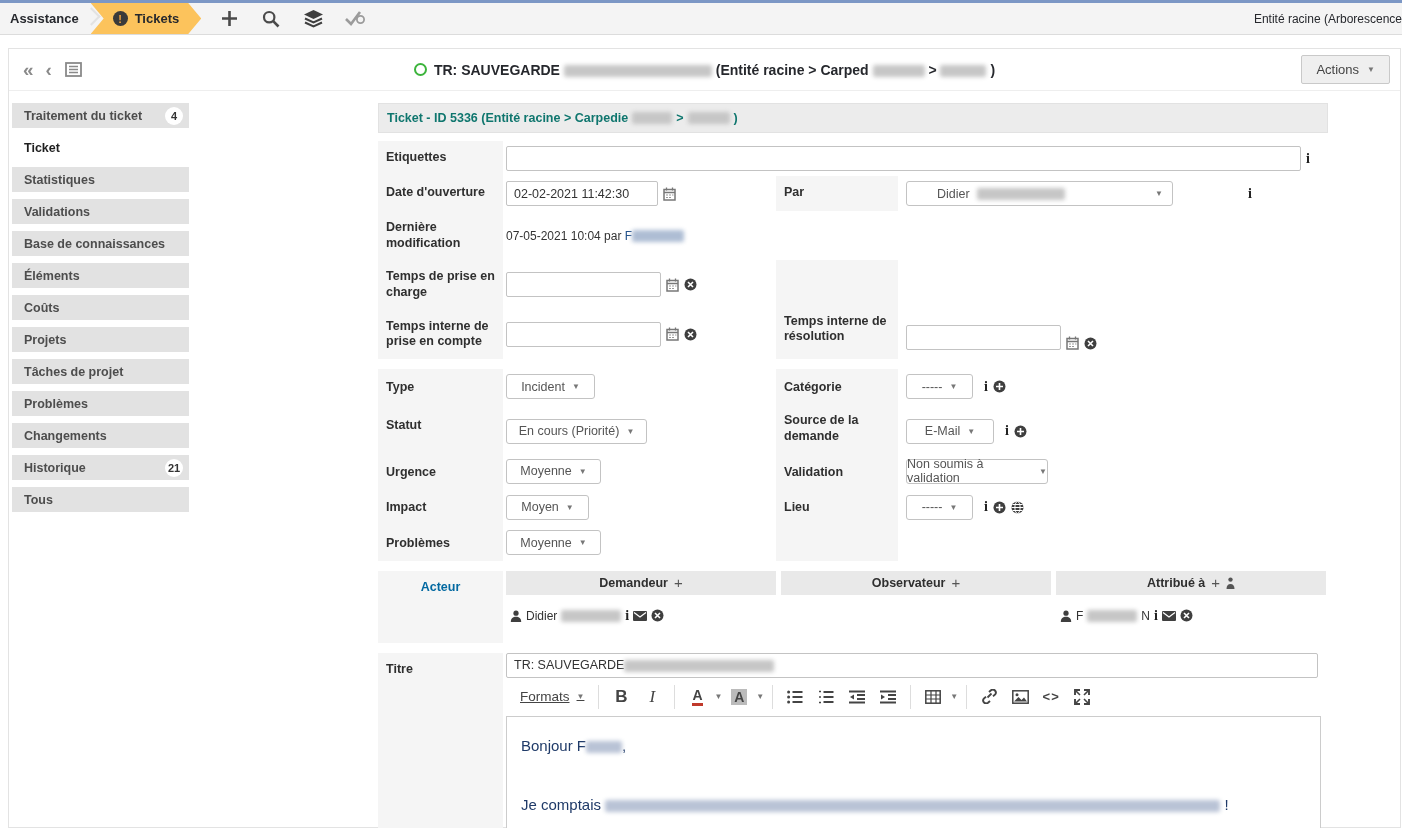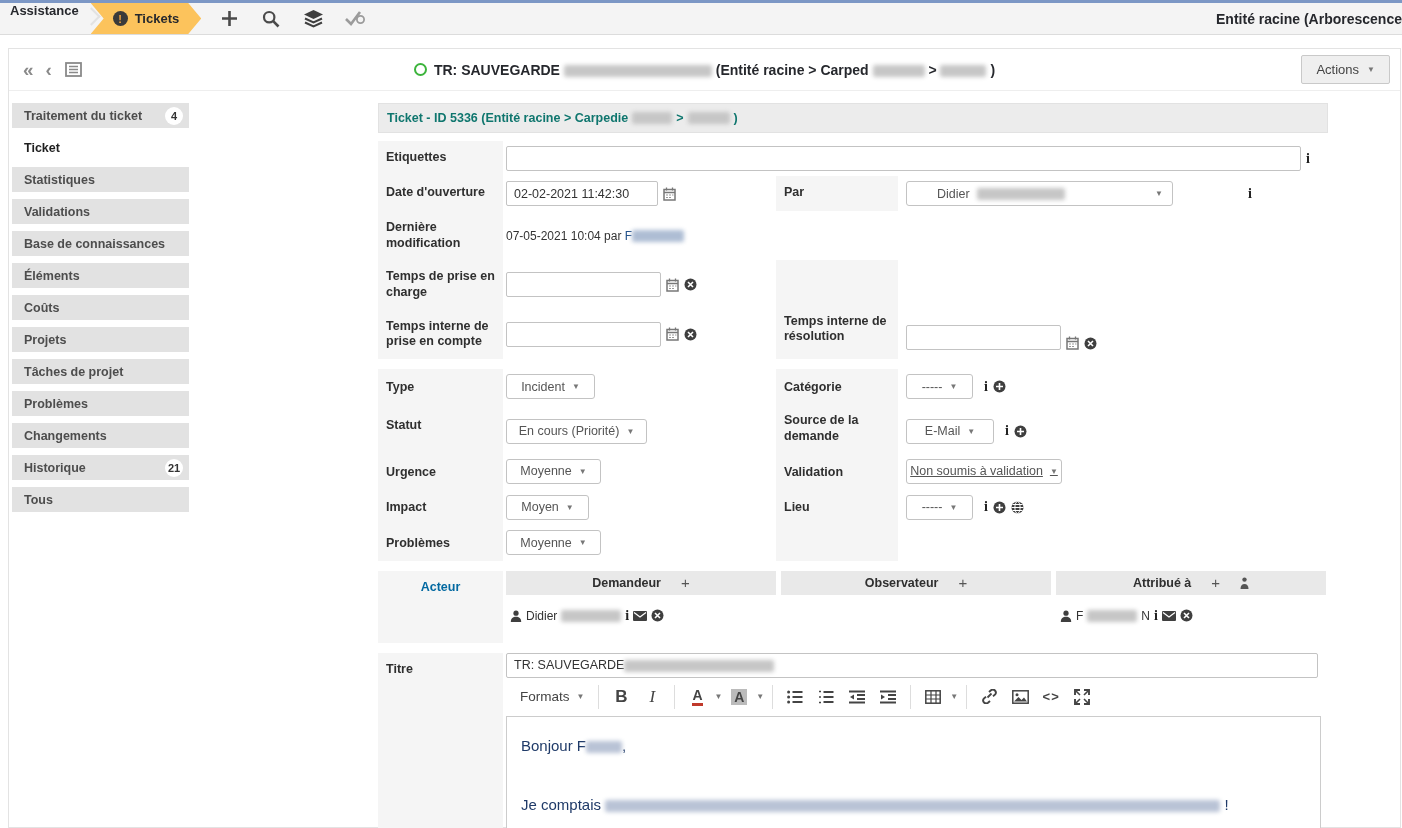--- a/index.html
+++ b/index.html
@@ -10,7 +10,7 @@
   .topline { height:3px; background:#7c97c5; }
   .topbar { height:32px; background:#f4f4f4; border-bottom:1px solid #dcdcdc;
             display:flex; align-items:stretch; }
-  .crumb { display:flex; font-size:13px; font-weight:bold; color:#26282d; }
+  .crumb { display:flex; align-items:center; font-size:13px; font-weight:bold; color:#26282d; }
   .crumb-assistance { padding:0 6px 0 10px; }
   .crumb-sep { width:10px; height:100%; position:relative; }
   .crumb-sep::before { content:""; position:absolute; left:0; top:7px; width:11px; height:11px;

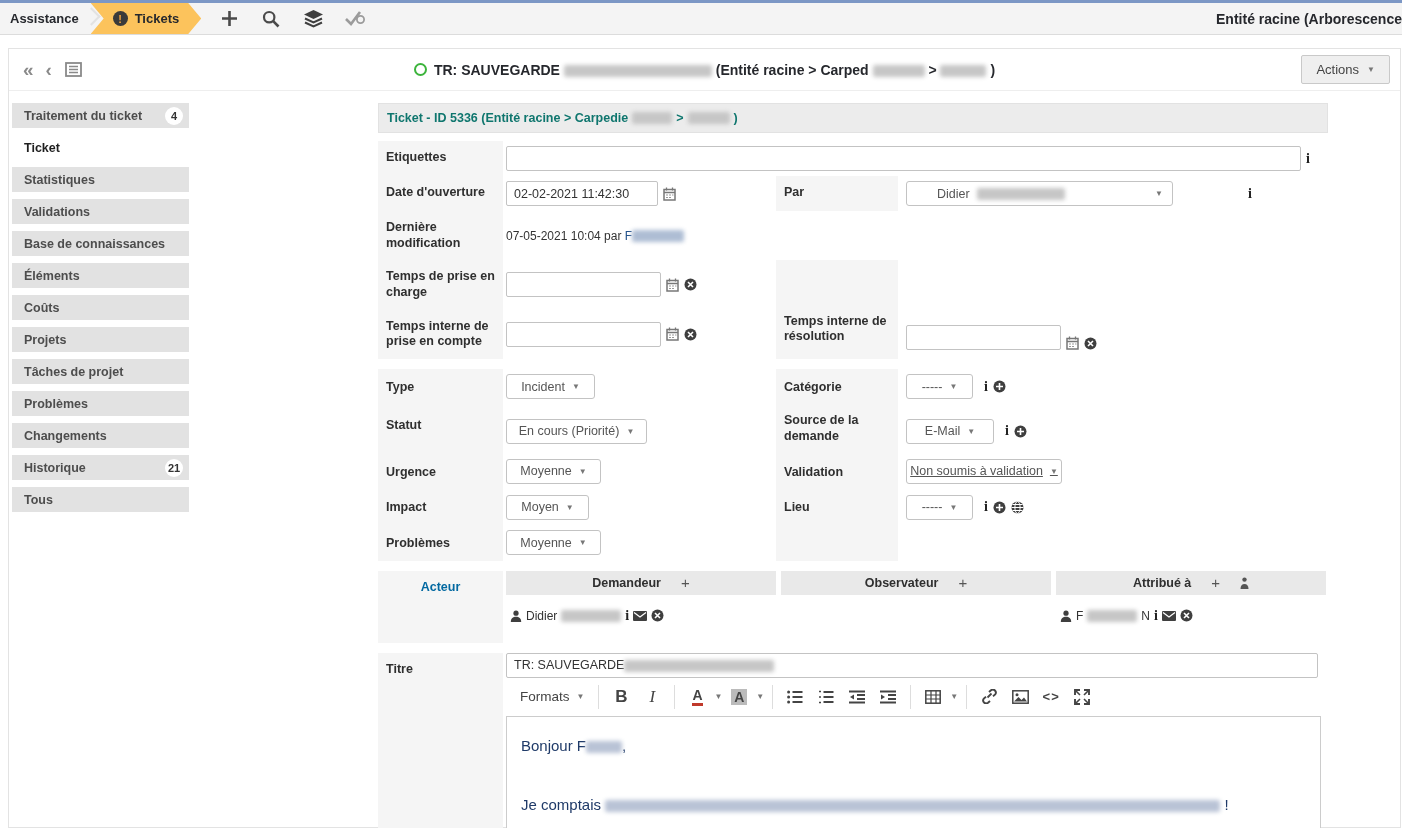--- a/index.html
+++ b/index.html
@@ -22,7 +22,7 @@
             font-size:11px; font-weight:bold; display:flex; align-items:center; justify-content:center; }
   .topbar-icons { display:flex; align-items:center; gap:22px; margin-left:18px; }
   .tb-icon { display:flex; align-items:center; justify-content:center; width:20px; height:20px; cursor:pointer; }
-  .topbar-entity { margin-left:auto; font-size:14px; font-weight:bold; color:#26282d;
+  .topbar-entity { margin-left:auto; font-size:12px; font-weight:normal; color:#26282d;
             white-space:nowrap; align-self:center; overflow:hidden; max-width:215px; }
 
   

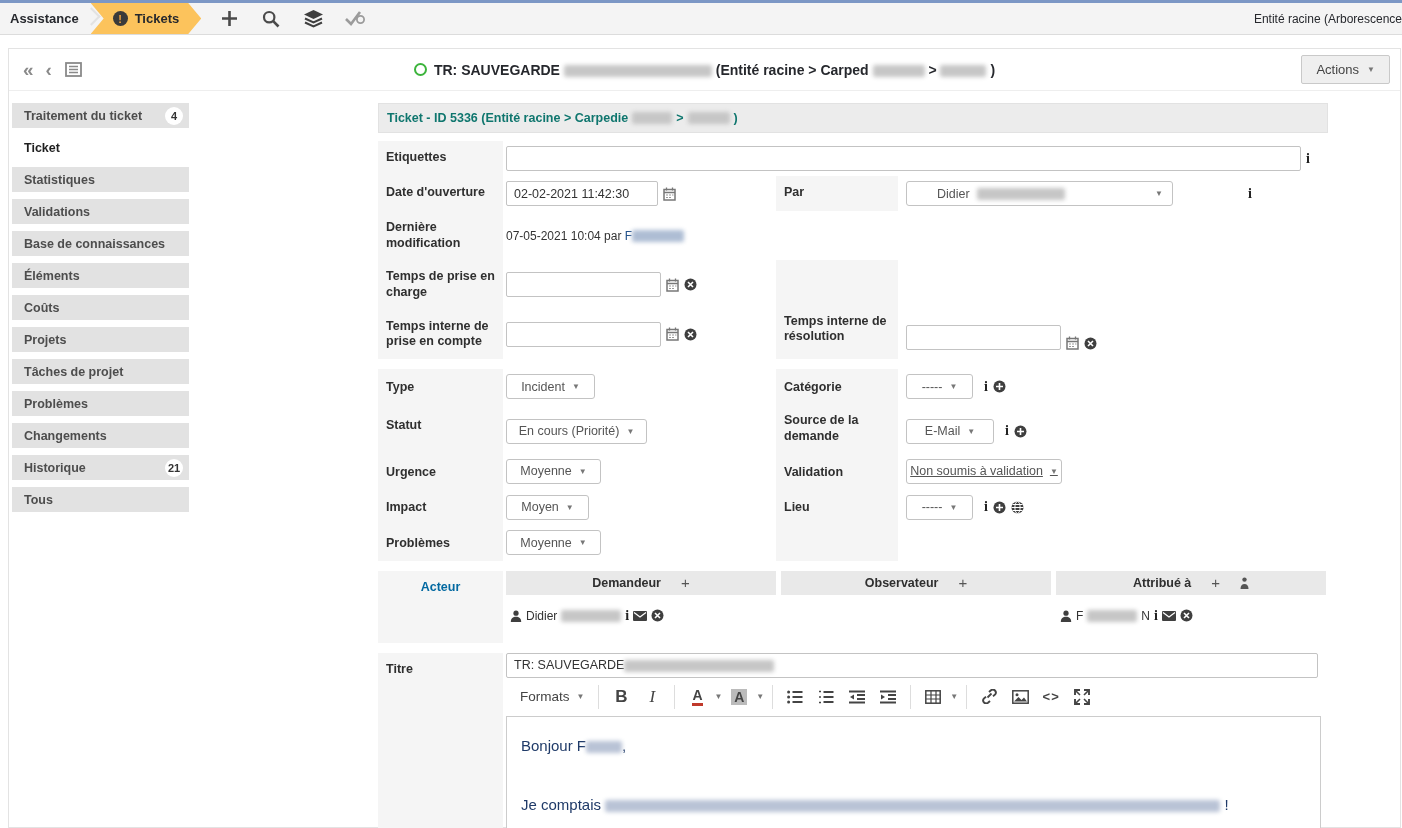--- a/index.html
+++ b/index.html
@@ -382,7 +382,7 @@
         </div>
         <div class="lbl2" style="grid-row:3;grid-column:3;padding-top:11px;">Validation</div>
         <div class="fld2" style="grid-row:3;grid-column:4;">
-          <span class="dd" style="width:156px;text-decoration:underline;">
+          <span class="dd" style="width:142px;">
             <span>Non soumis à validation</span>
             <span class="caret">▼</span>
           </span>

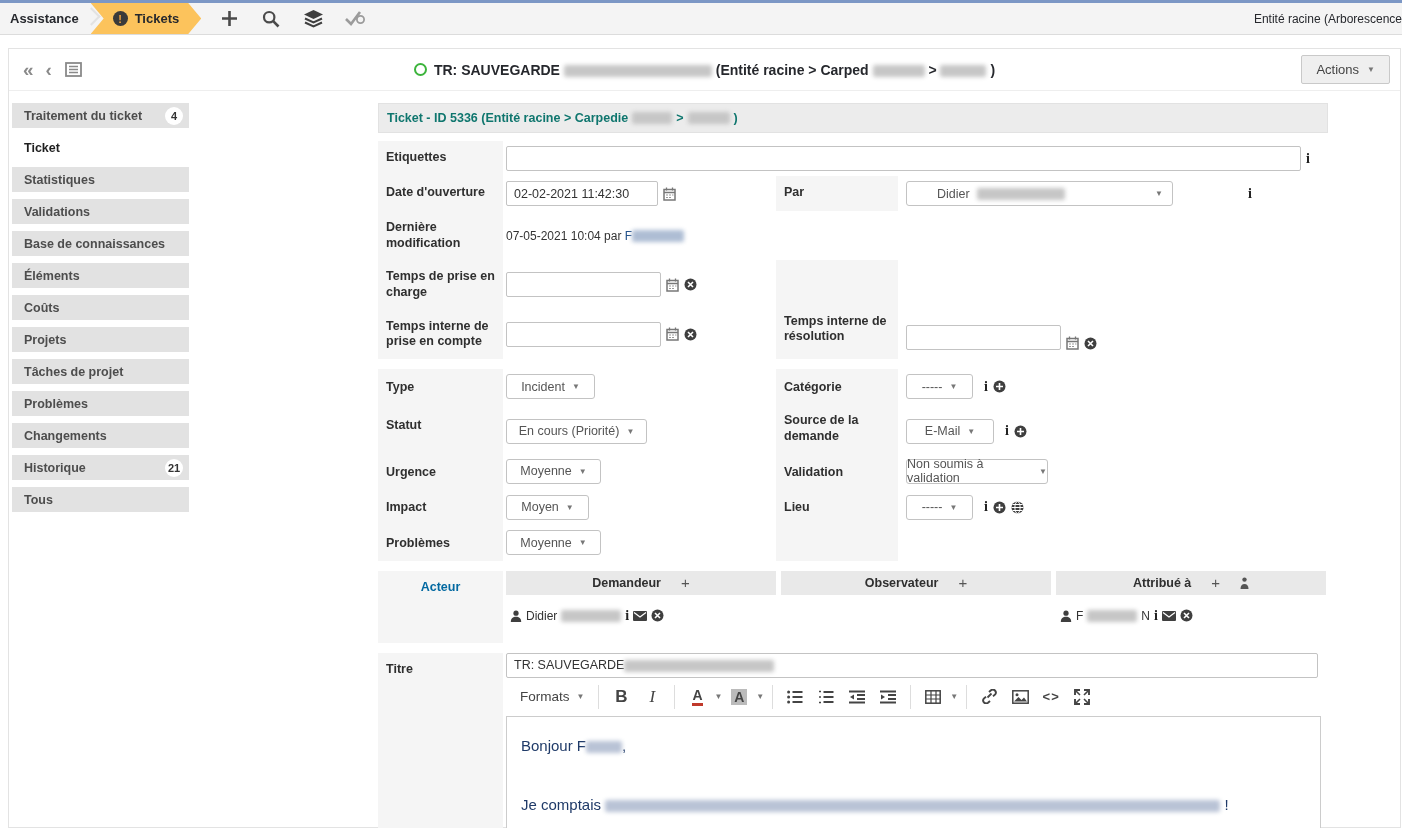--- a/index.html
+++ b/index.html
@@ -85,7 +85,7 @@
   .acteur-cols { display:flex; gap:5px; margin-left:3px; }
   .acteur-col { width:270px; }
   .acteur-head { height:24px; background:#e9e9e9; display:flex; align-items:center; justify-content:center;
-                 gap:20px; font-size:12.5px; font-weight:bold; color:#2f2f2f; }
+                 gap:6px; font-size:12.5px; font-weight:bold; color:#2f2f2f; }
   .plus-glyph { font-size:15px; color:#555; font-weight:normal; cursor:pointer; }
   .actor-entry { margin-top:14px; display:flex; align-items:center; gap:4px; font-size:12px; color:#333; padding-left:4px; }
 

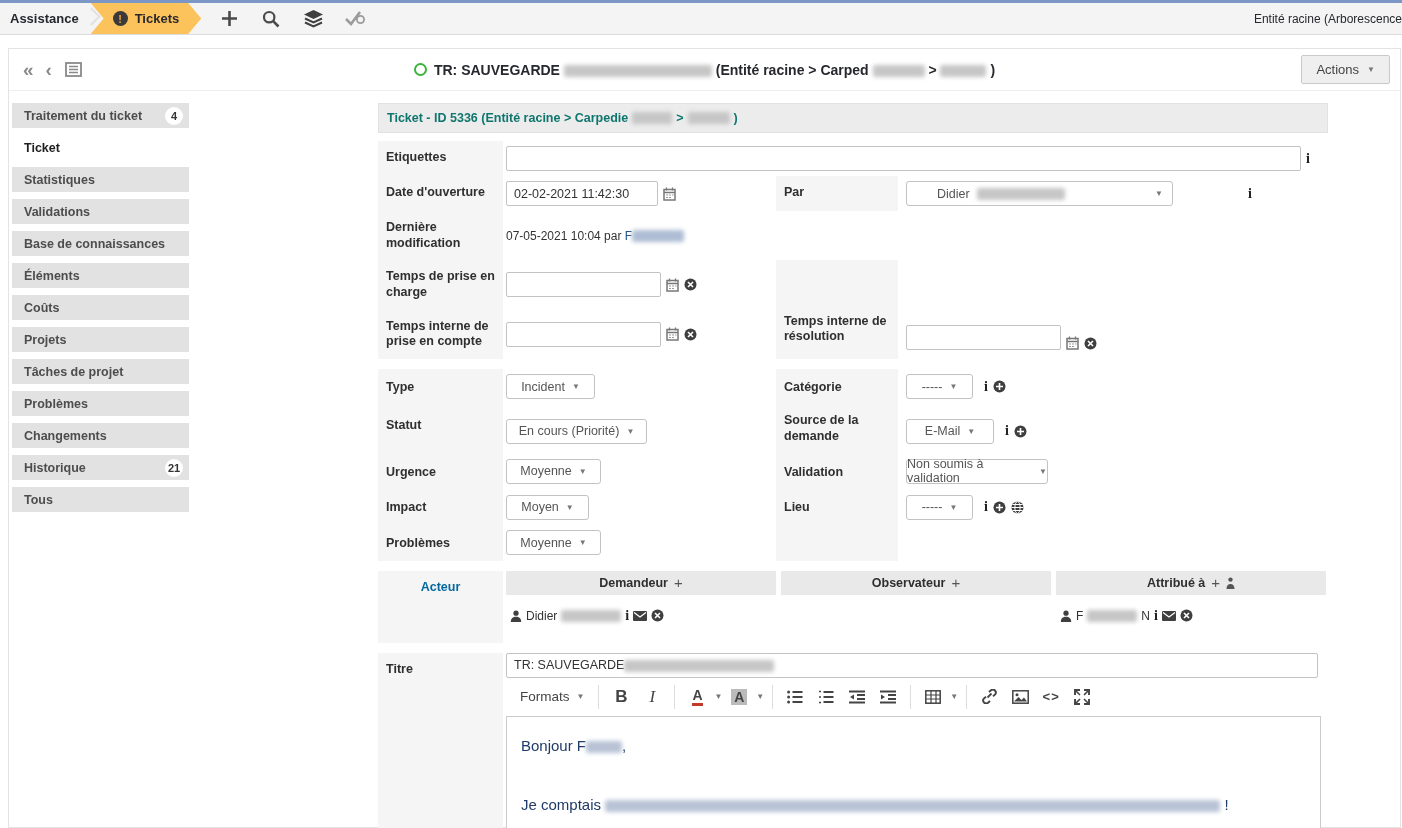--- a/index.html
+++ b/index.html
@@ -95,7 +95,7 @@
                color:#2f2f2f; flex-shrink:0; }
   .titre-main { margin-left:3px; width:815px; }
   .editor-toolbar { display:flex; align-items:center; gap:3px; height:38px; padding:2px 2px 2px 8px; }
-  .formats-btn { display:flex; align-items:center; gap:7px; font-size:13.5px; color:#444; padding:4px 6px; cursor:pointer; }
+  .formats-btn { display:flex; align-items:center; gap:7px; font-size:13.5px; color:#444; padding:4px 6px; cursor:pointer;text-decoration:underline; }
   .tsep { width:1px; height:24px; background:#ddd; margin:0 5px; }
   .t-btn { width:28px; height:28px; display:flex; align-items:center; justify-content:center;
            color:#444; cursor:pointer; font-size:15px; }

